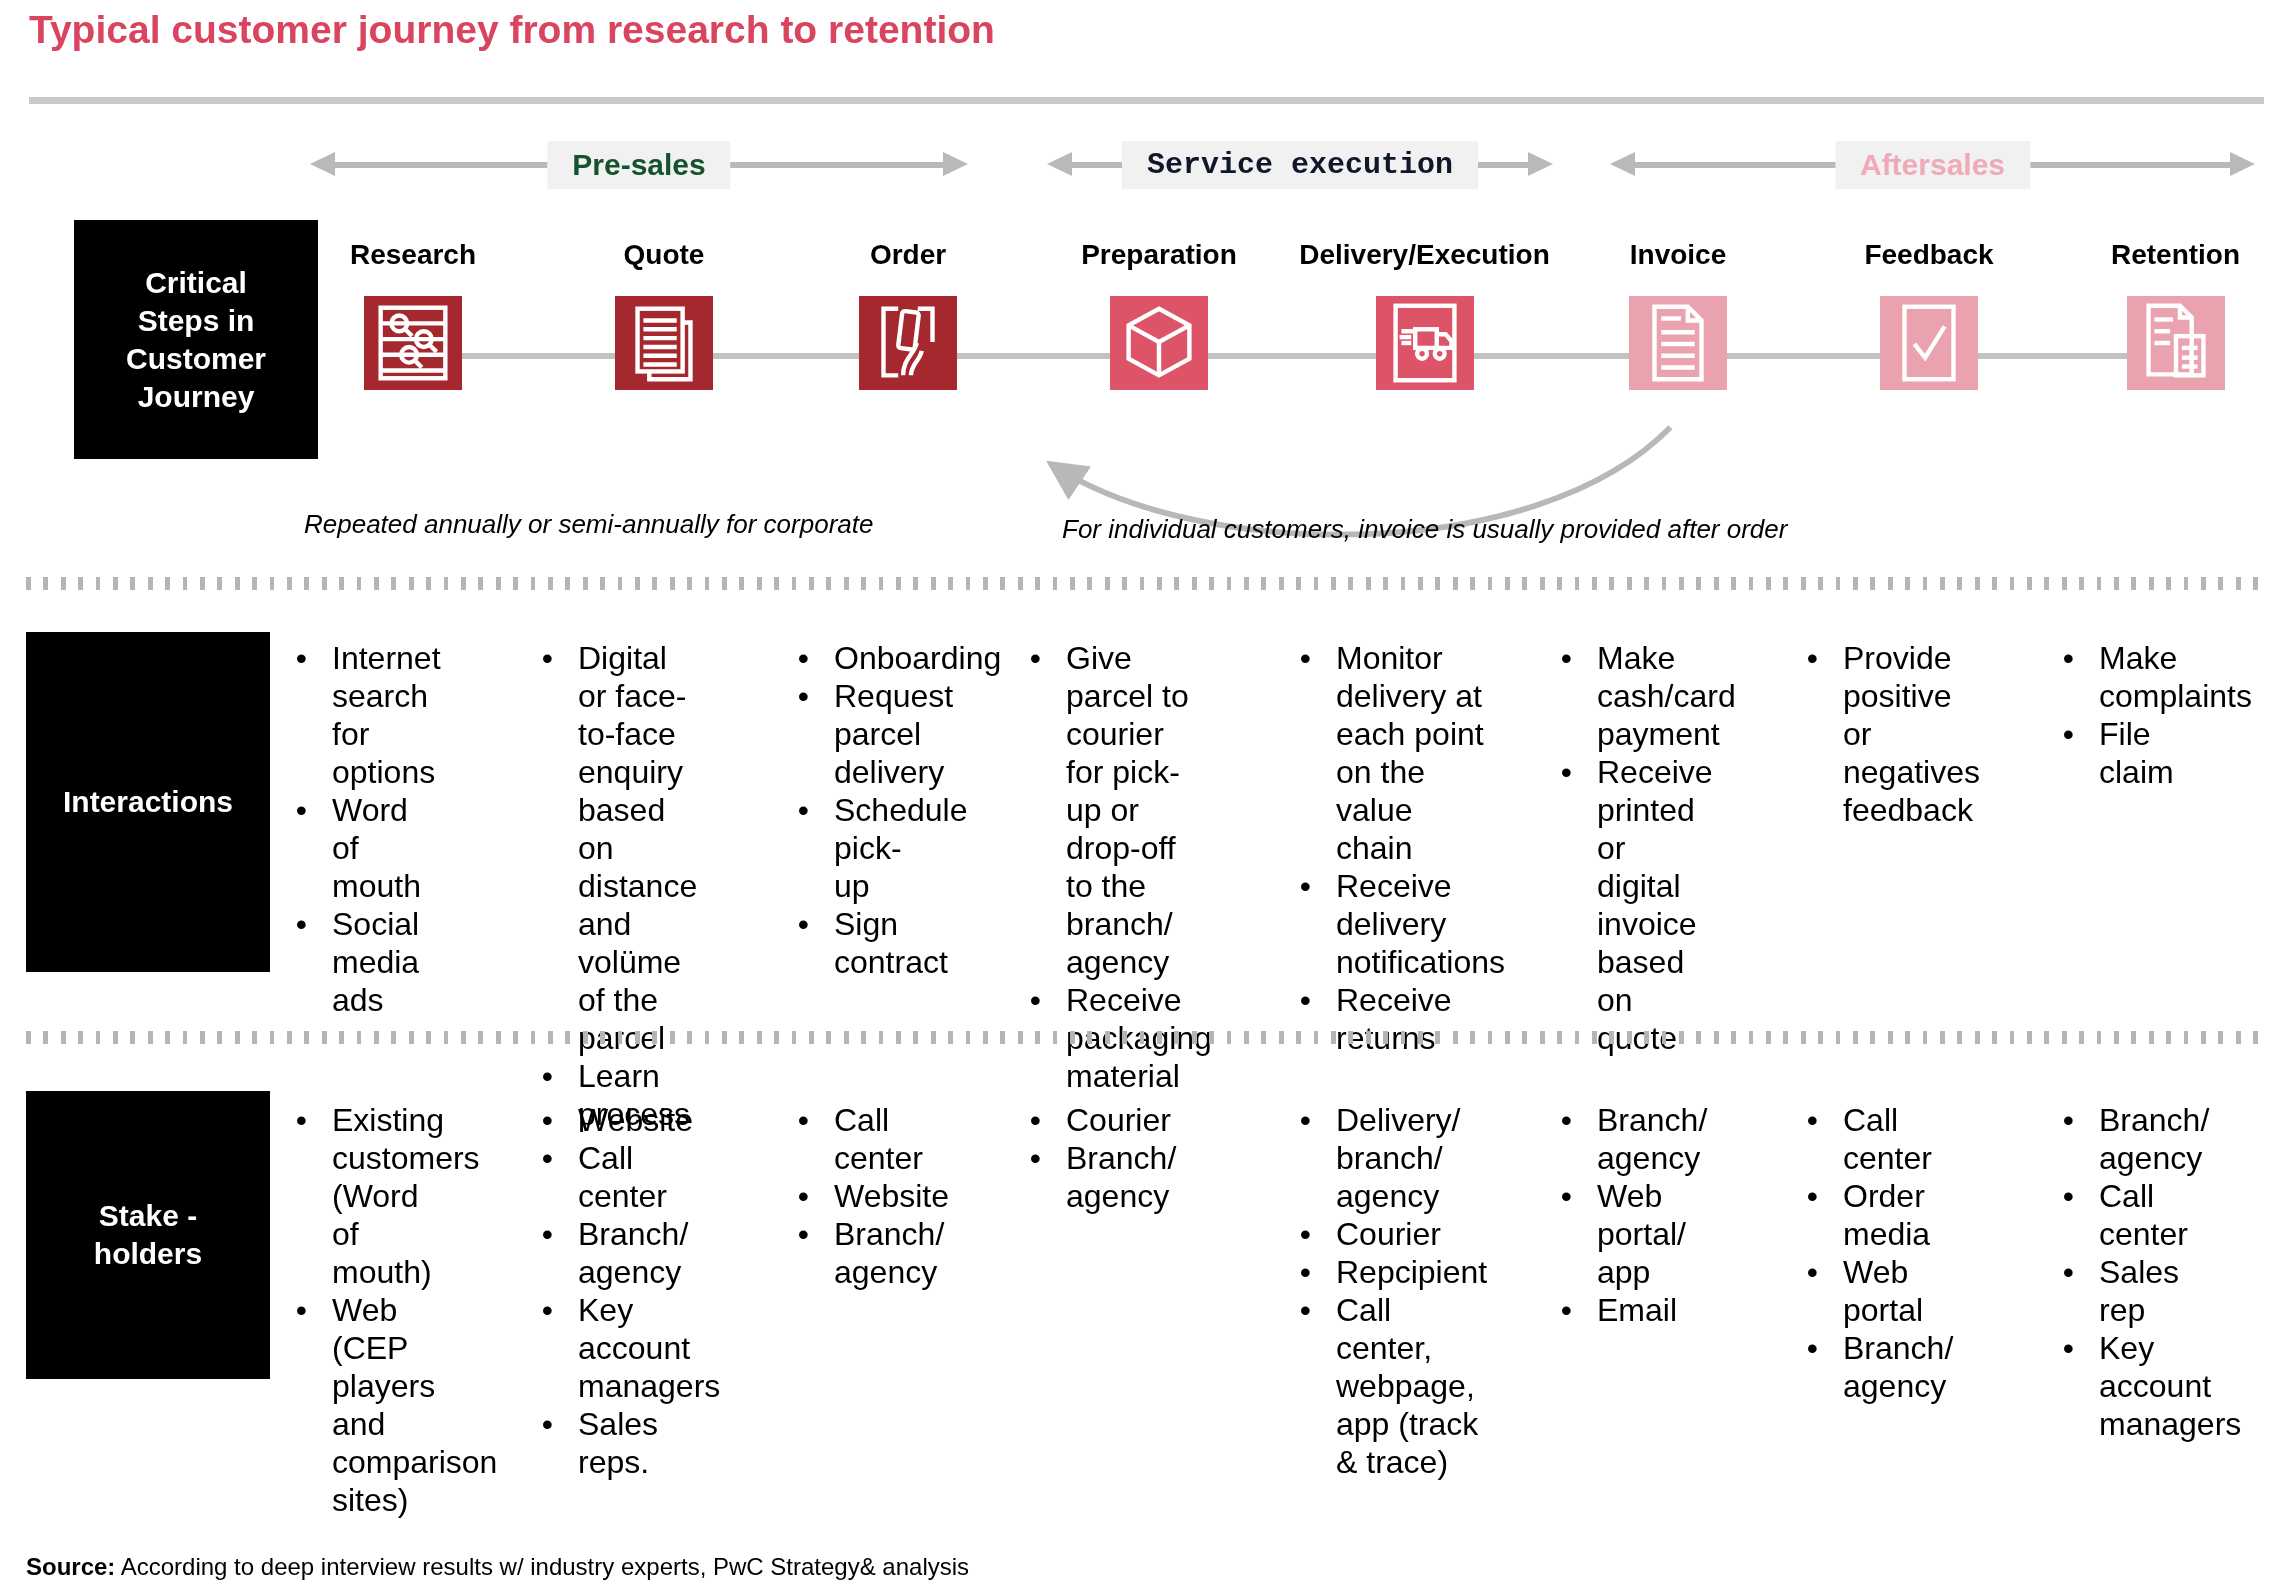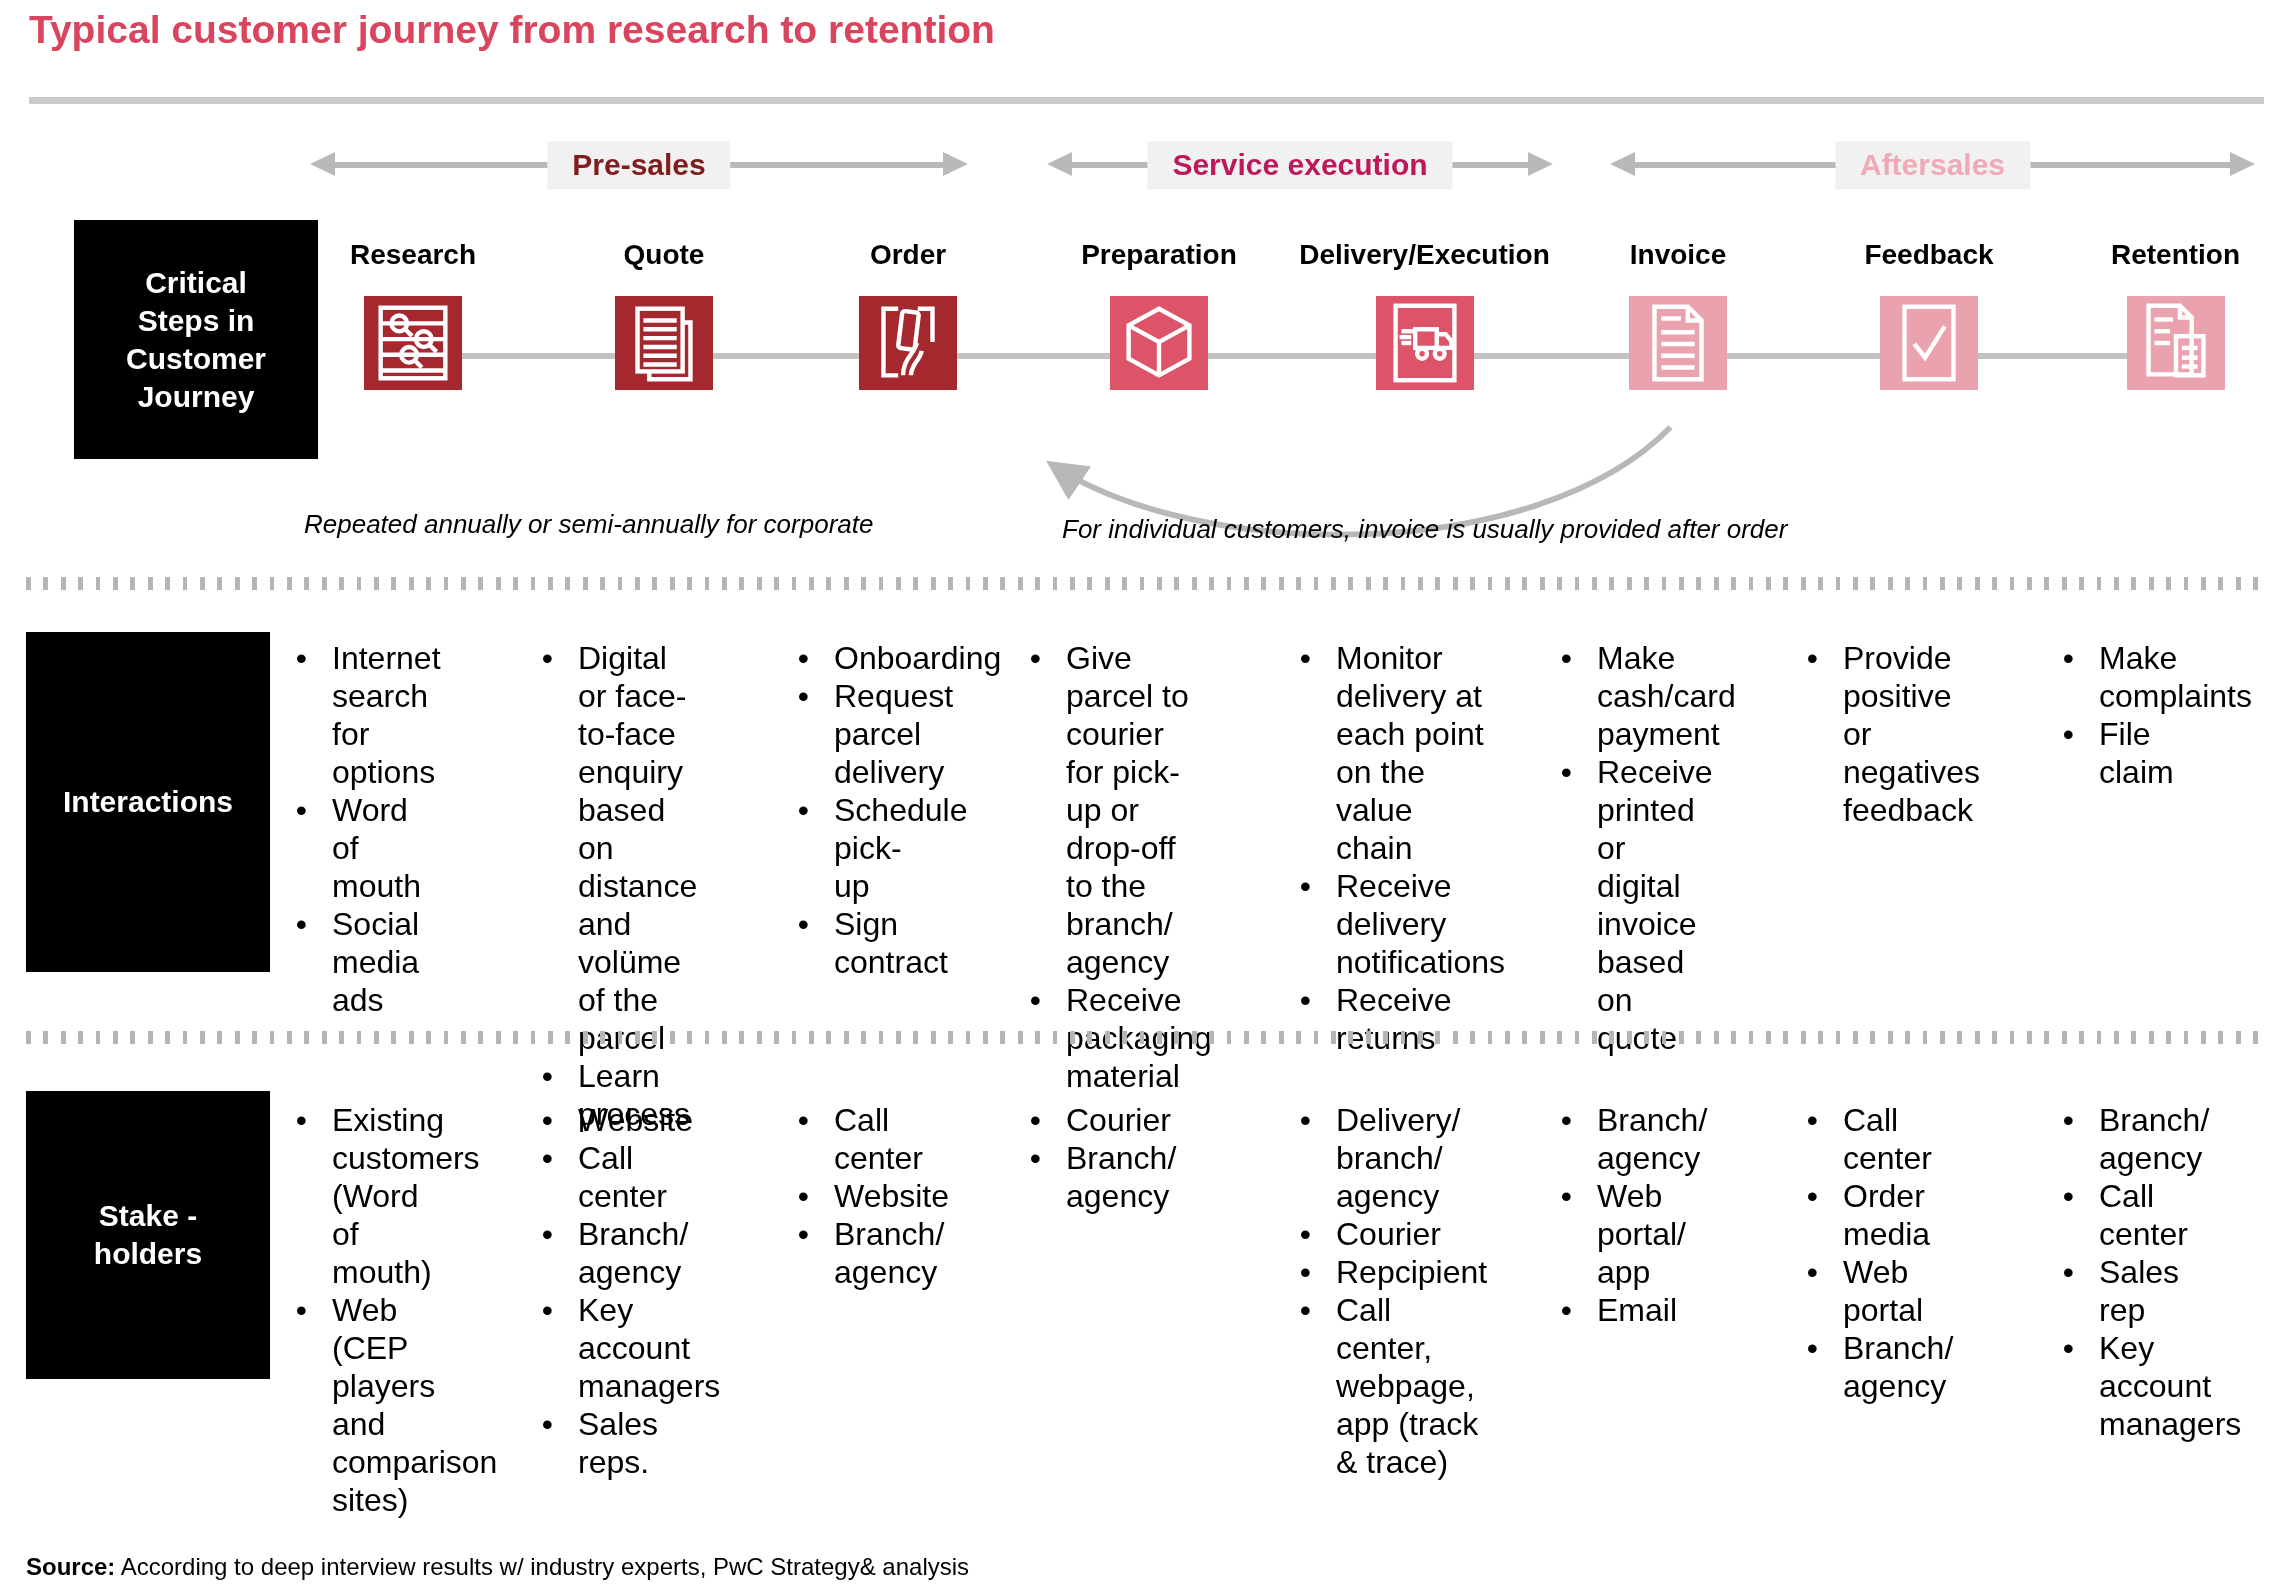--- a/index.html
+++ b/index.html
@@ -66,7 +66,7 @@
   <div class="phase phase-presales">
     <span class="ah ah-l"></span>
     <span class="ah ah-r"></span>
-    <span class="phase-label" style="color: #7f1d1d;">Pre-sales</span>
+    <span class="phase-label" style="color: #14532d;">Pre-sales</span>
   </div>
   <div class="phase phase-service">
     <span class="ah ah-l"></span>

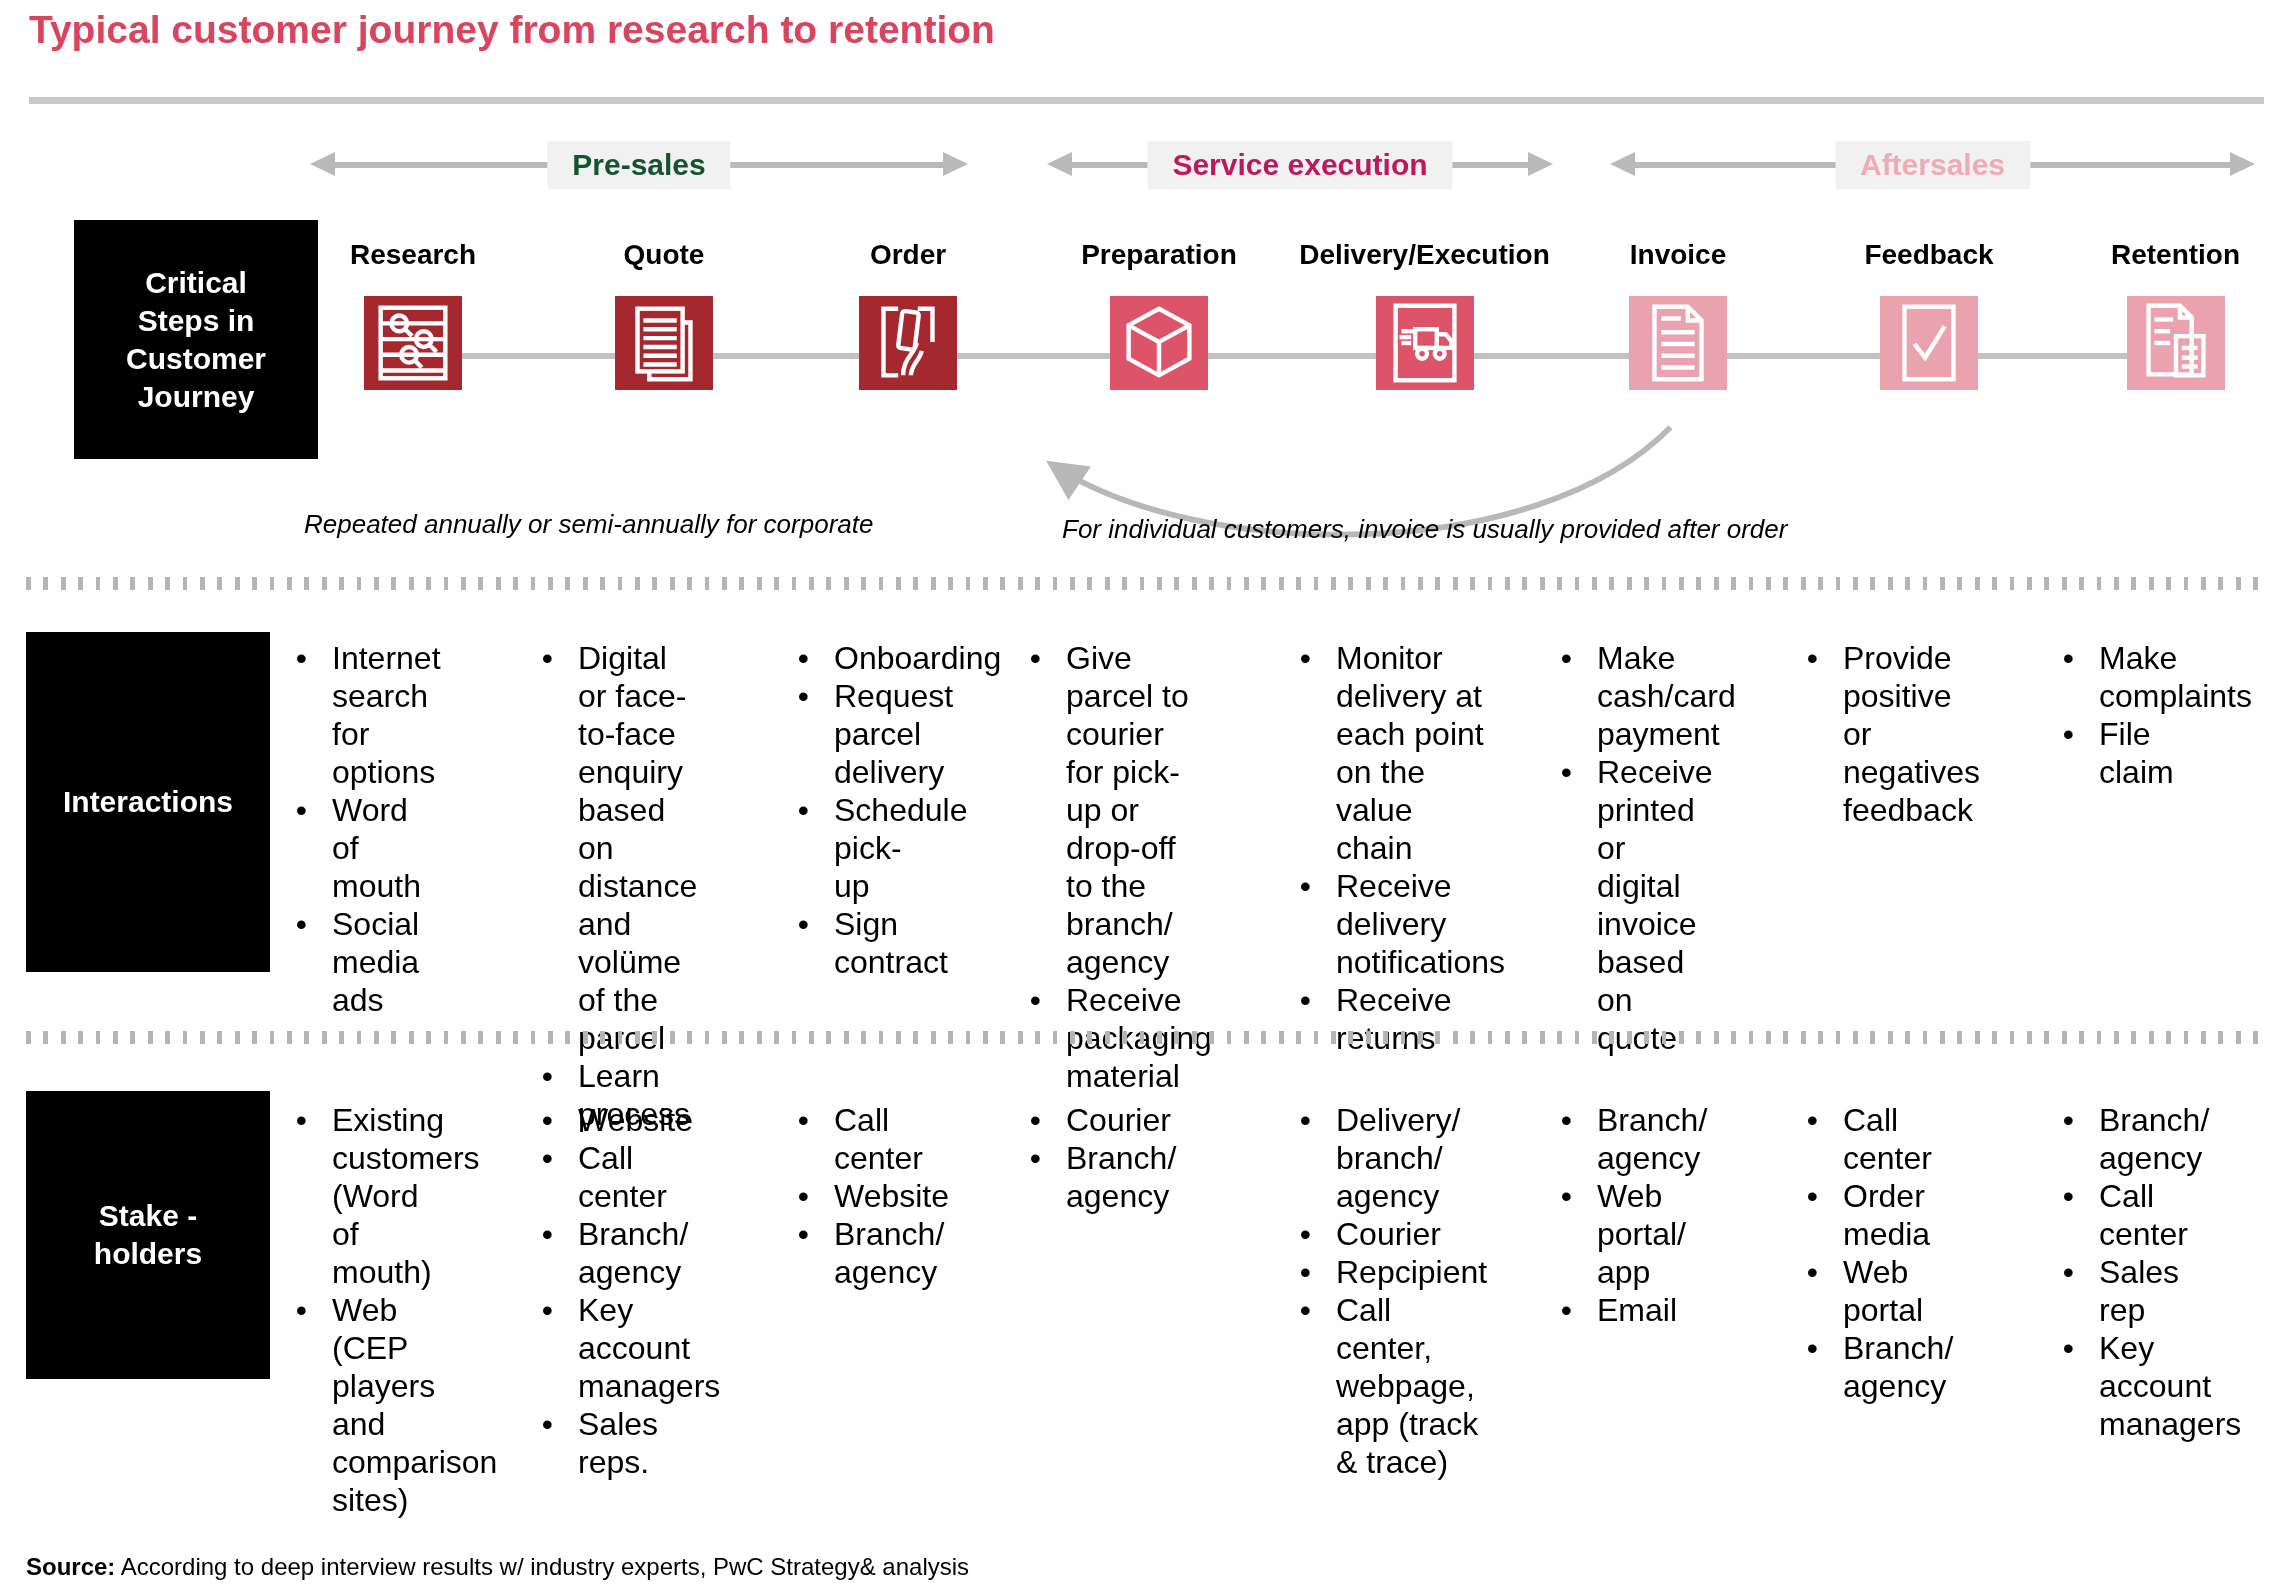--- a/index.html
+++ b/index.html
@@ -71,7 +71,7 @@
   <div class="phase phase-service">
     <span class="ah ah-l"></span>
     <span class="ah ah-r"></span>
-    <span class="phase-label" style="color: #be185d;">Service execution</span>
+    <span class="phase-label" style="color: #0f172a; font-family: Liberation Mono, monospace;">Service execution</span>
   </div>
   <div class="phase phase-after">
     <span class="ah ah-l"></span>

